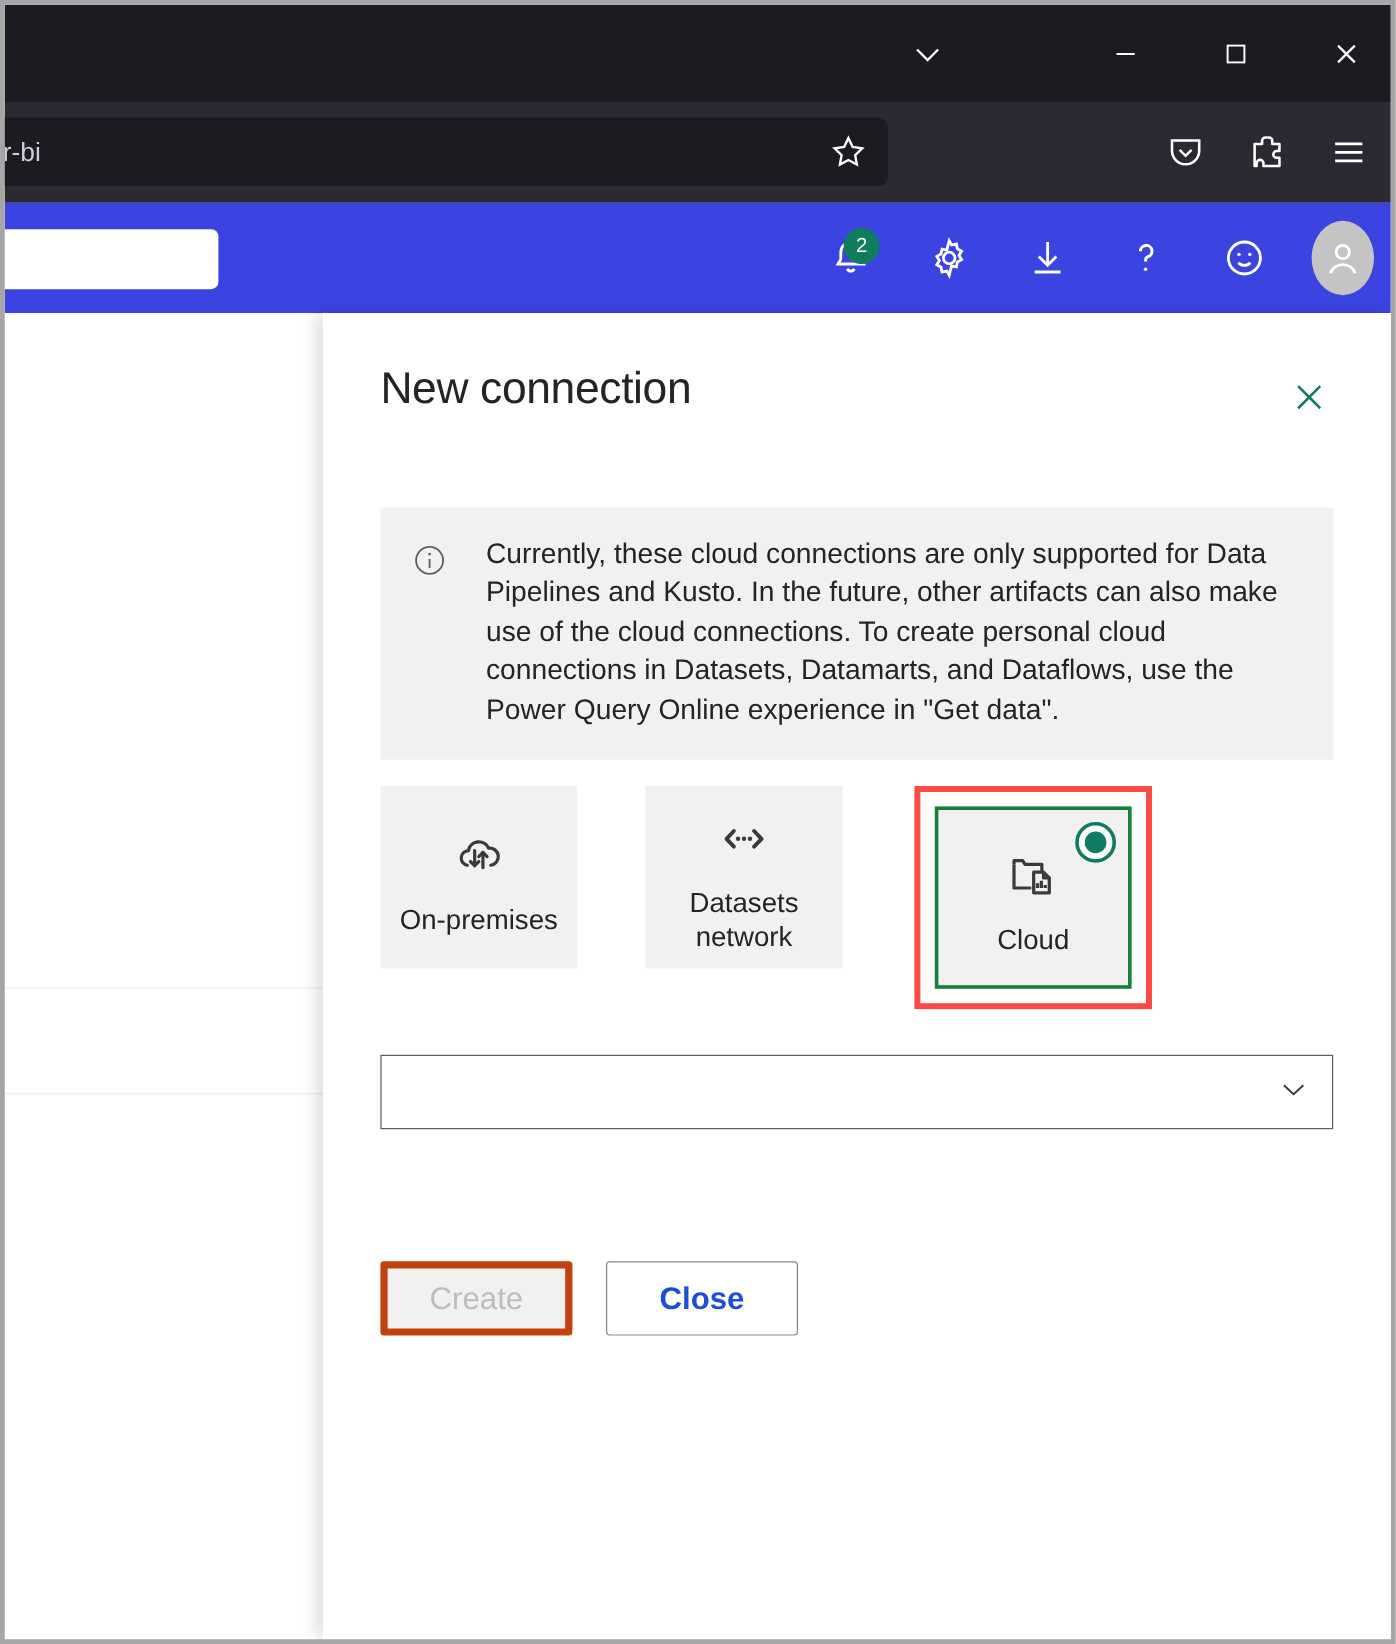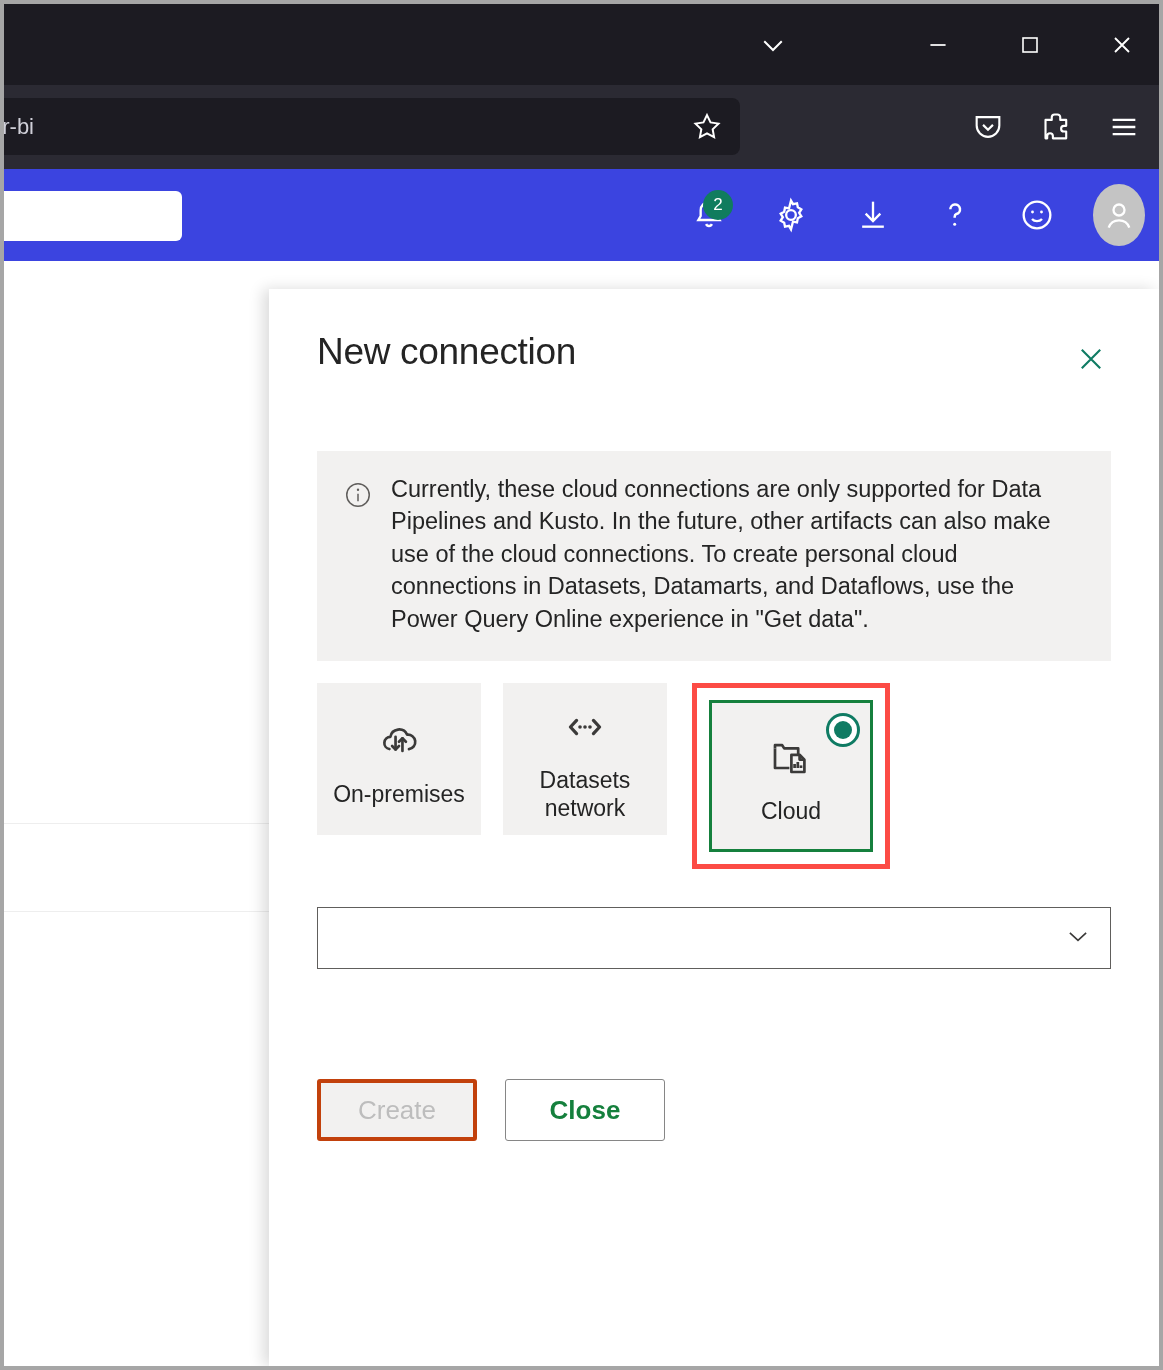--- a/index.html
+++ b/index.html
@@ -159,7 +159,6 @@
     bottom: 0;
     background: #ffffff;
     box-shadow: -6px 0 14px rgba(0,0,0,0.14);
-    margin-top: 28px;
   }
 
   .panel-header {

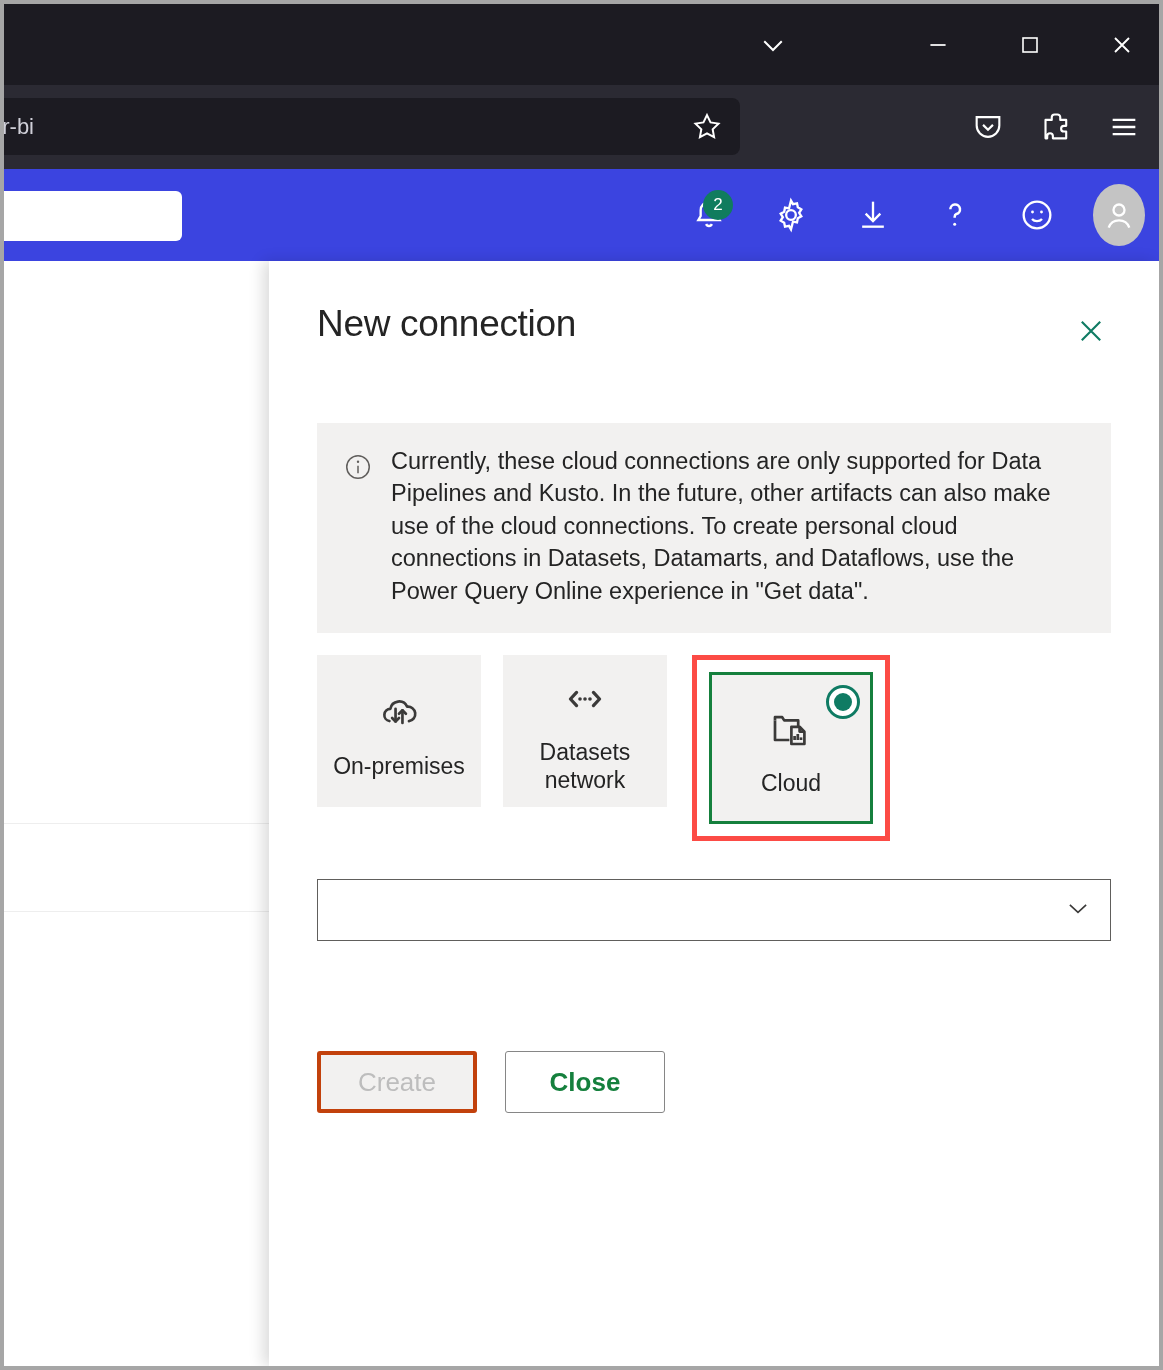--- a/index.html
+++ b/index.html
@@ -188,7 +188,7 @@
     background: #f2f1f0;
     padding: 22px 26px 26px 26px;
     display: flex;
-    gap: 18px;
+    gap: 32px;
   }
   .info-icon { flex: 0 0 auto; margin-top: 7px; }
   .info-text {

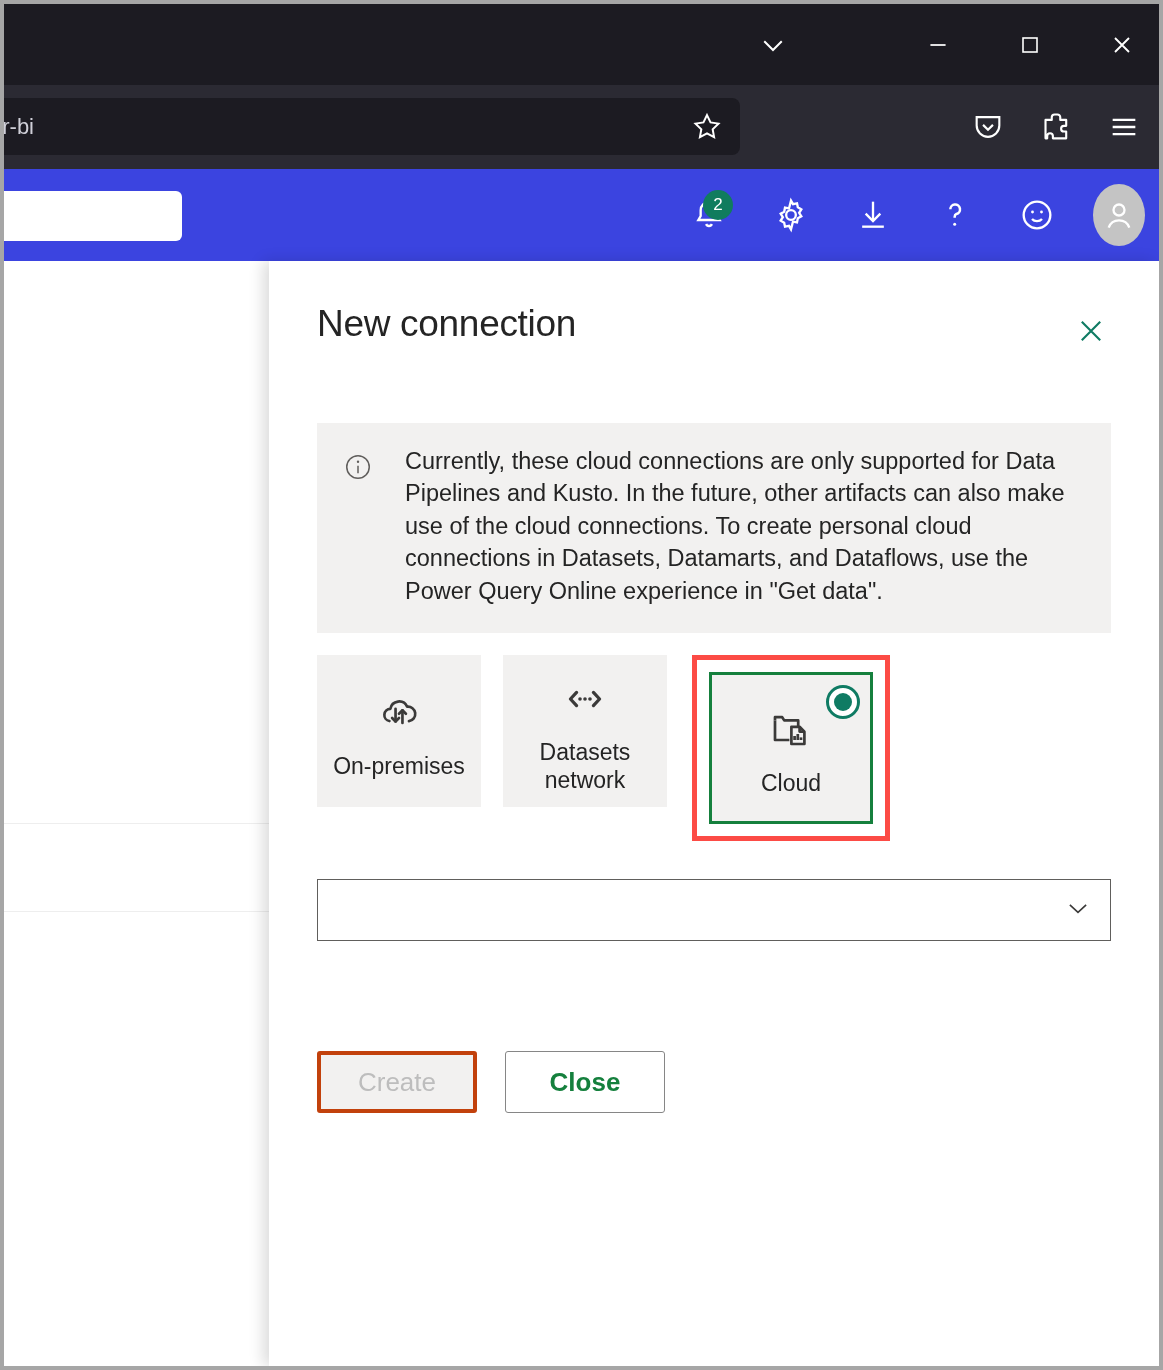--- a/index.html
+++ b/index.html
@@ -200,7 +200,7 @@
   
   .tiles {
     display: flex;
-    gap: 22px;
+    gap: 57px;
     margin-top: 22px;
     align-items: flex-start;
   }

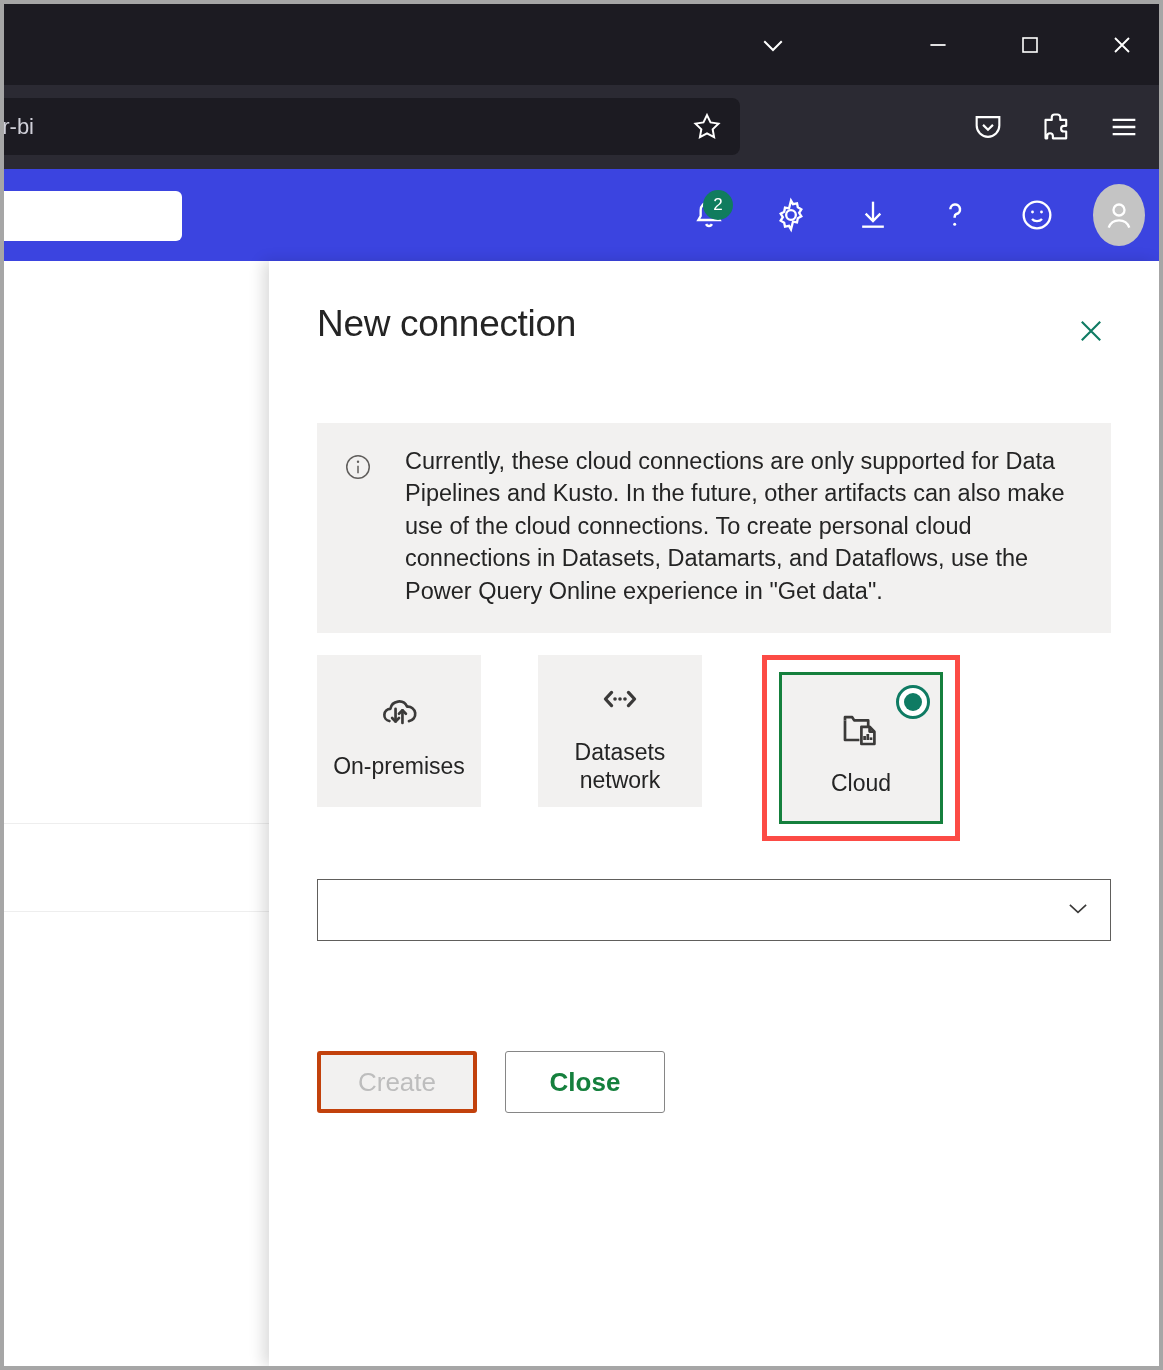--- a/index.html
+++ b/index.html
@@ -296,7 +296,7 @@
   .btn-create {
     background: #f2f1f0;
     color: #bdbdbd;
-    border: 4px solid #c2410c;
+    border: 6px solid #c2410c;
   }
   .btn-close {
     background: #ffffff;

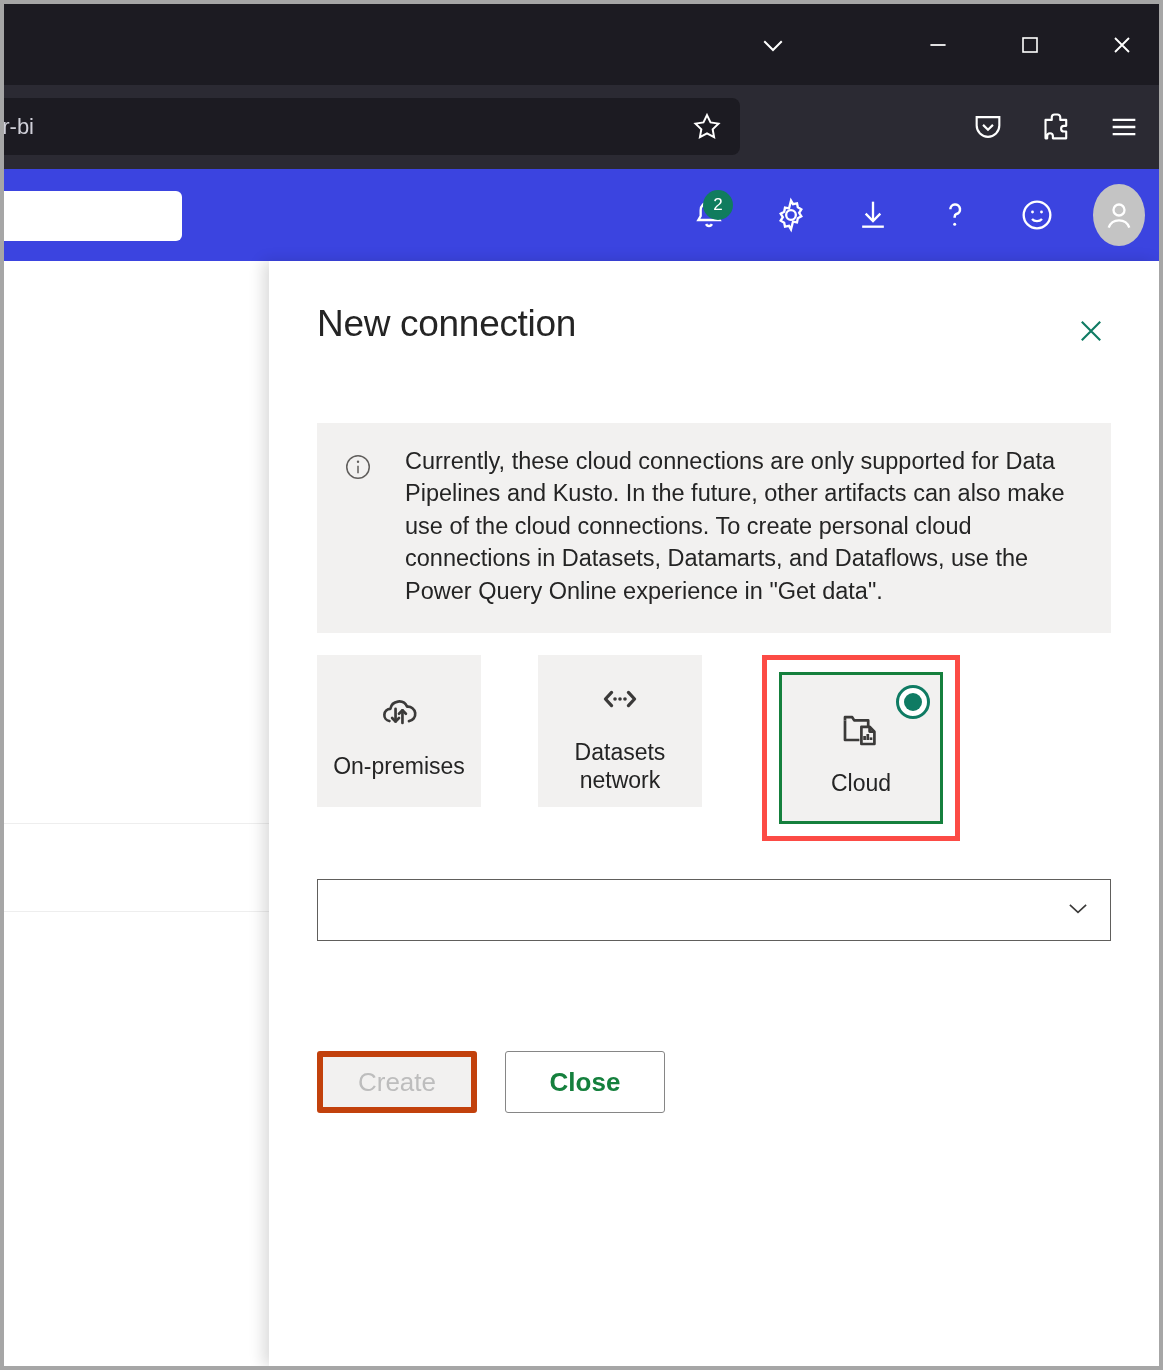--- a/index.html
+++ b/index.html
@@ -300,7 +300,7 @@
   }
   .btn-close {
     background: #ffffff;
-    color: #15803d;
+    color: #1d4ed8;
     border: 1px solid #868686;
     font-weight: 700;
   }

